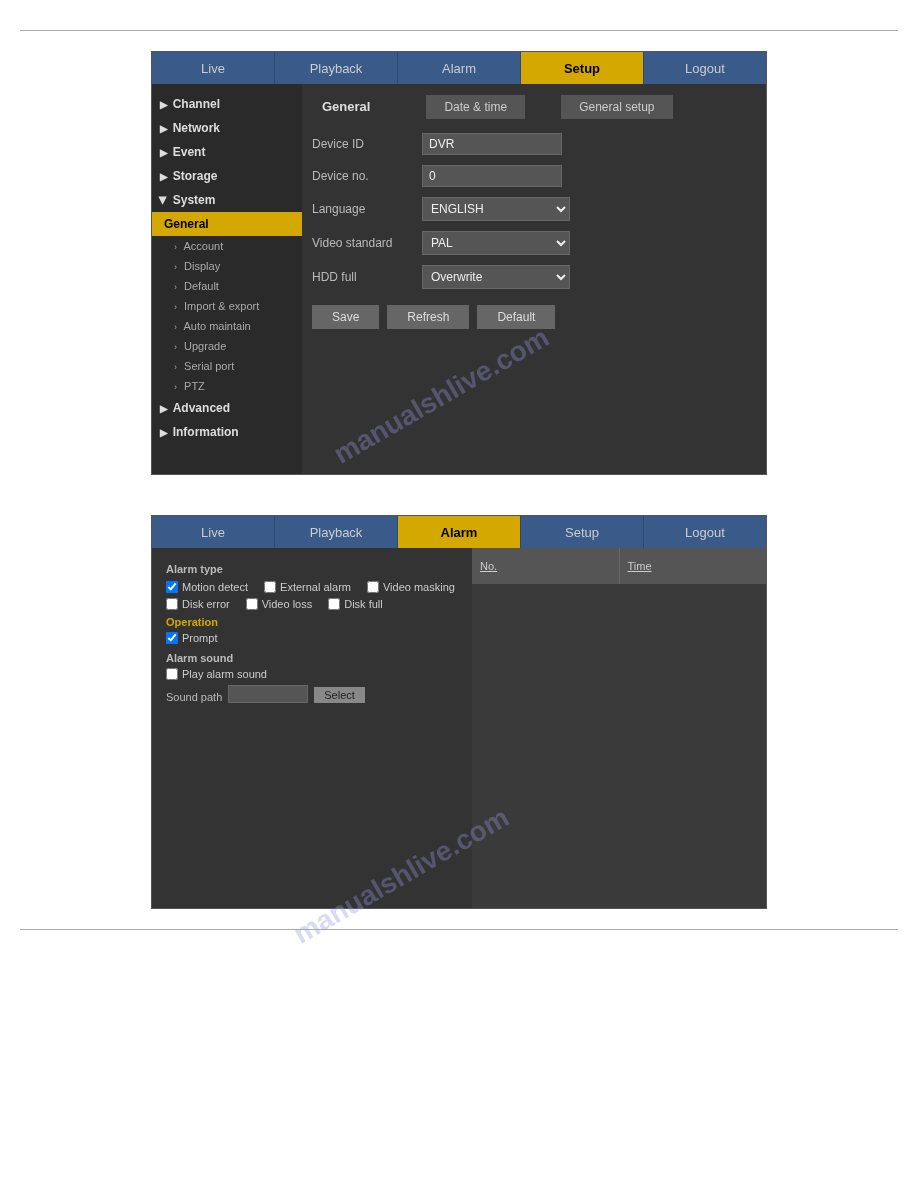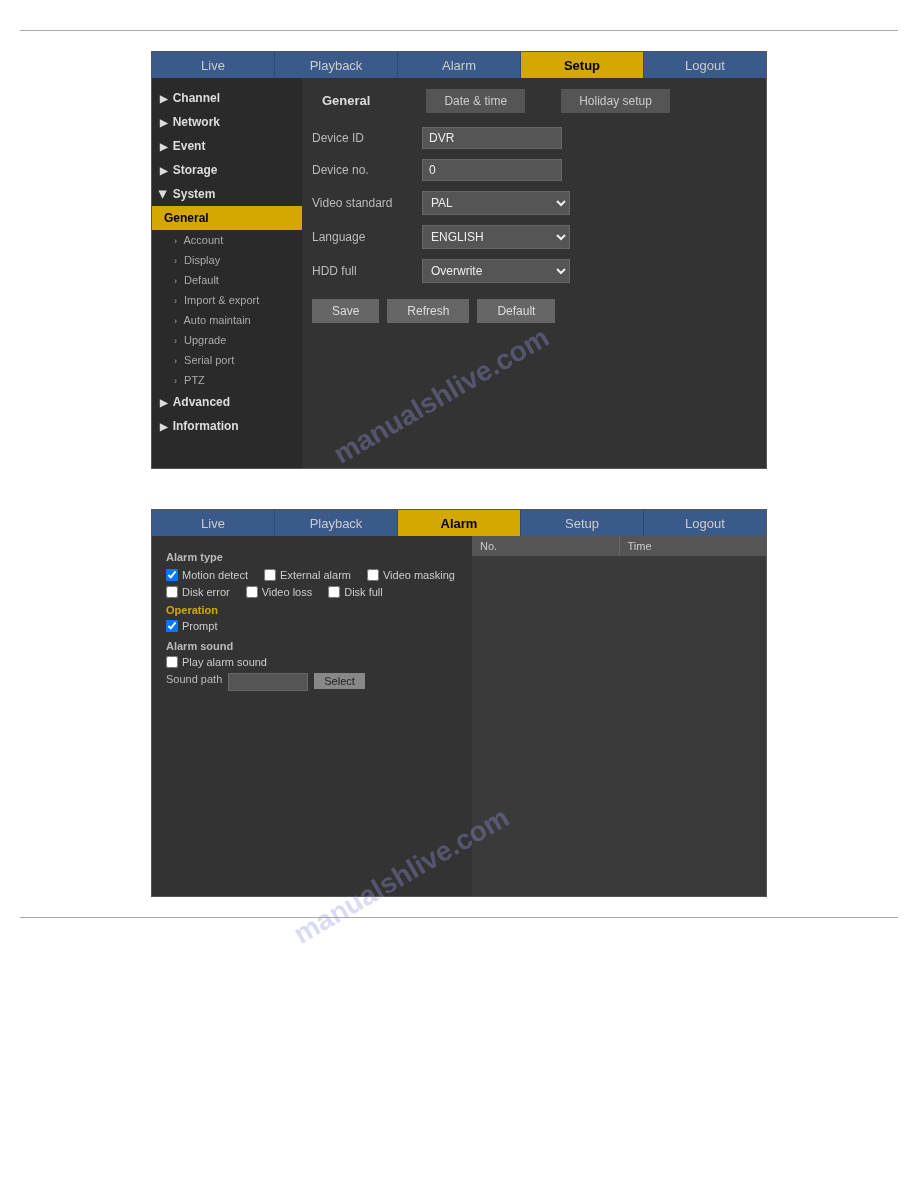--- a/index.html
+++ b/index.html
@@ -56,7 +56,7 @@
     .nav-bar {
       display: flex;
       background: #3a5a8a;
-      height: 26px;
+      height: 32px;
     }
     .nav-item {
       flex: 1;

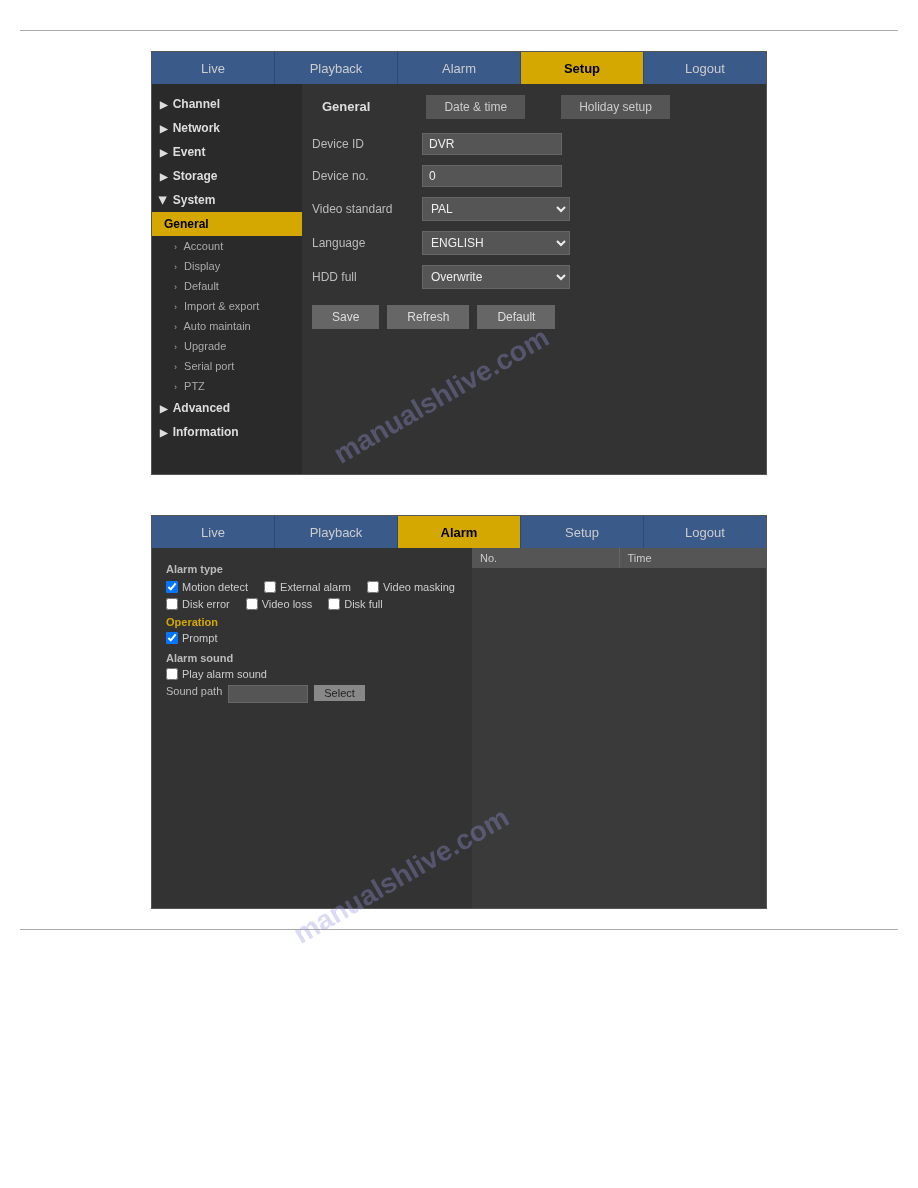--- a/index.html
+++ b/index.html
@@ -397,7 +397,7 @@
         <div style="display:flex; align-items:center; margin-bottom:14px;">
           <span class="section-title">General</span>
           <button class="tab-btn">Date &amp; time</button>
-          <button class="tab-btn">Holiday setup</button>
+          <button class="tab-btn">General setup</button>
         </div>
 
         <div class="form-table">

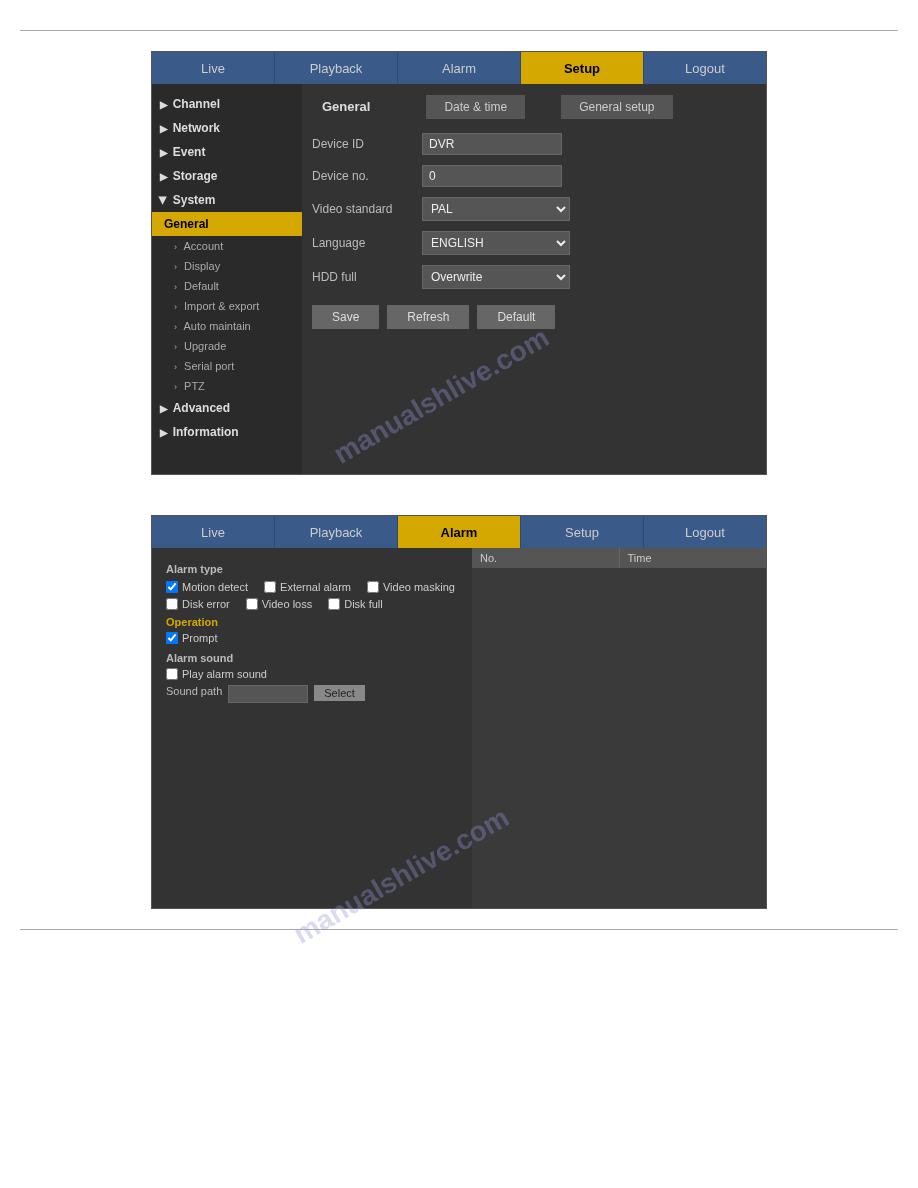--- a/index.html
+++ b/index.html
@@ -410,15 +410,15 @@
             <input class="form-input" type="text" value="0" style="">
           </div>
           <div class="form-row">
+            <span class="form-label">Language</span>
+            <select class="form-select">
+              <option>ENGLISH</option>
+            </select>
+          </div>
+          <div class="form-row">
             <span class="form-label">Video standard</span>
             <select class="form-select">
               <option>PAL</option>
-            </select>
-          </div>
-          <div class="form-row">
-            <span class="form-label">Language</span>
-            <select class="form-select">
-              <option>ENGLISH</option>
             </select>
           </div>
           <div class="form-row">

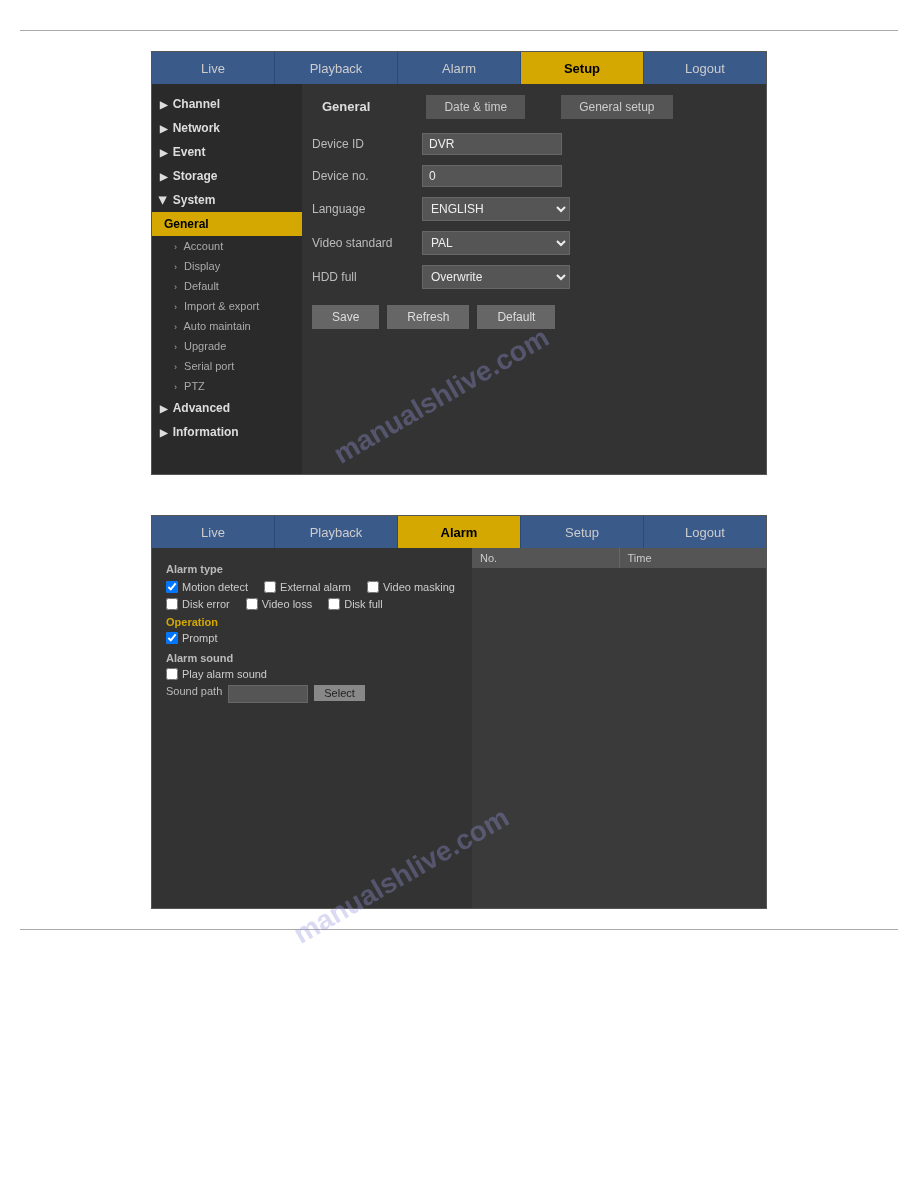--- a/index.html
+++ b/index.html
@@ -229,8 +229,9 @@
     }
     .alarm-right-col {
       flex: 1;
-      padding: 4px 8px;
+      padding: 12px 8px;
       border-right: 1px solid #666;
+      text-decoration: underline;
     }
     .alarm-right-col:last-child { border-right: none; }
 

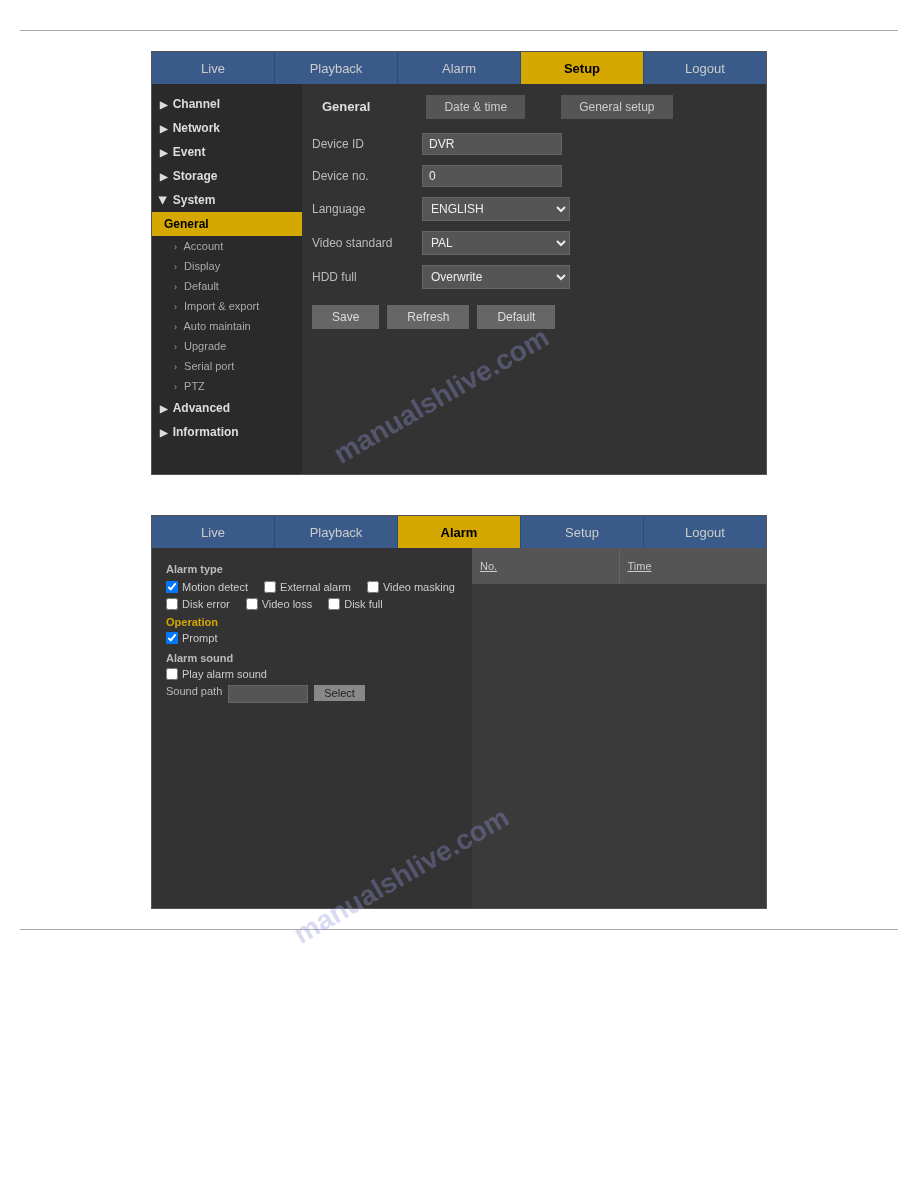--- a/index.html
+++ b/index.html
@@ -273,7 +273,7 @@
     }
     .sound-path-row {
       display: flex;
-      align-items: flex-start;
+      align-items: flex-end;
       gap: 6px;
       margin-top: 4px;
       color: #bbb;

